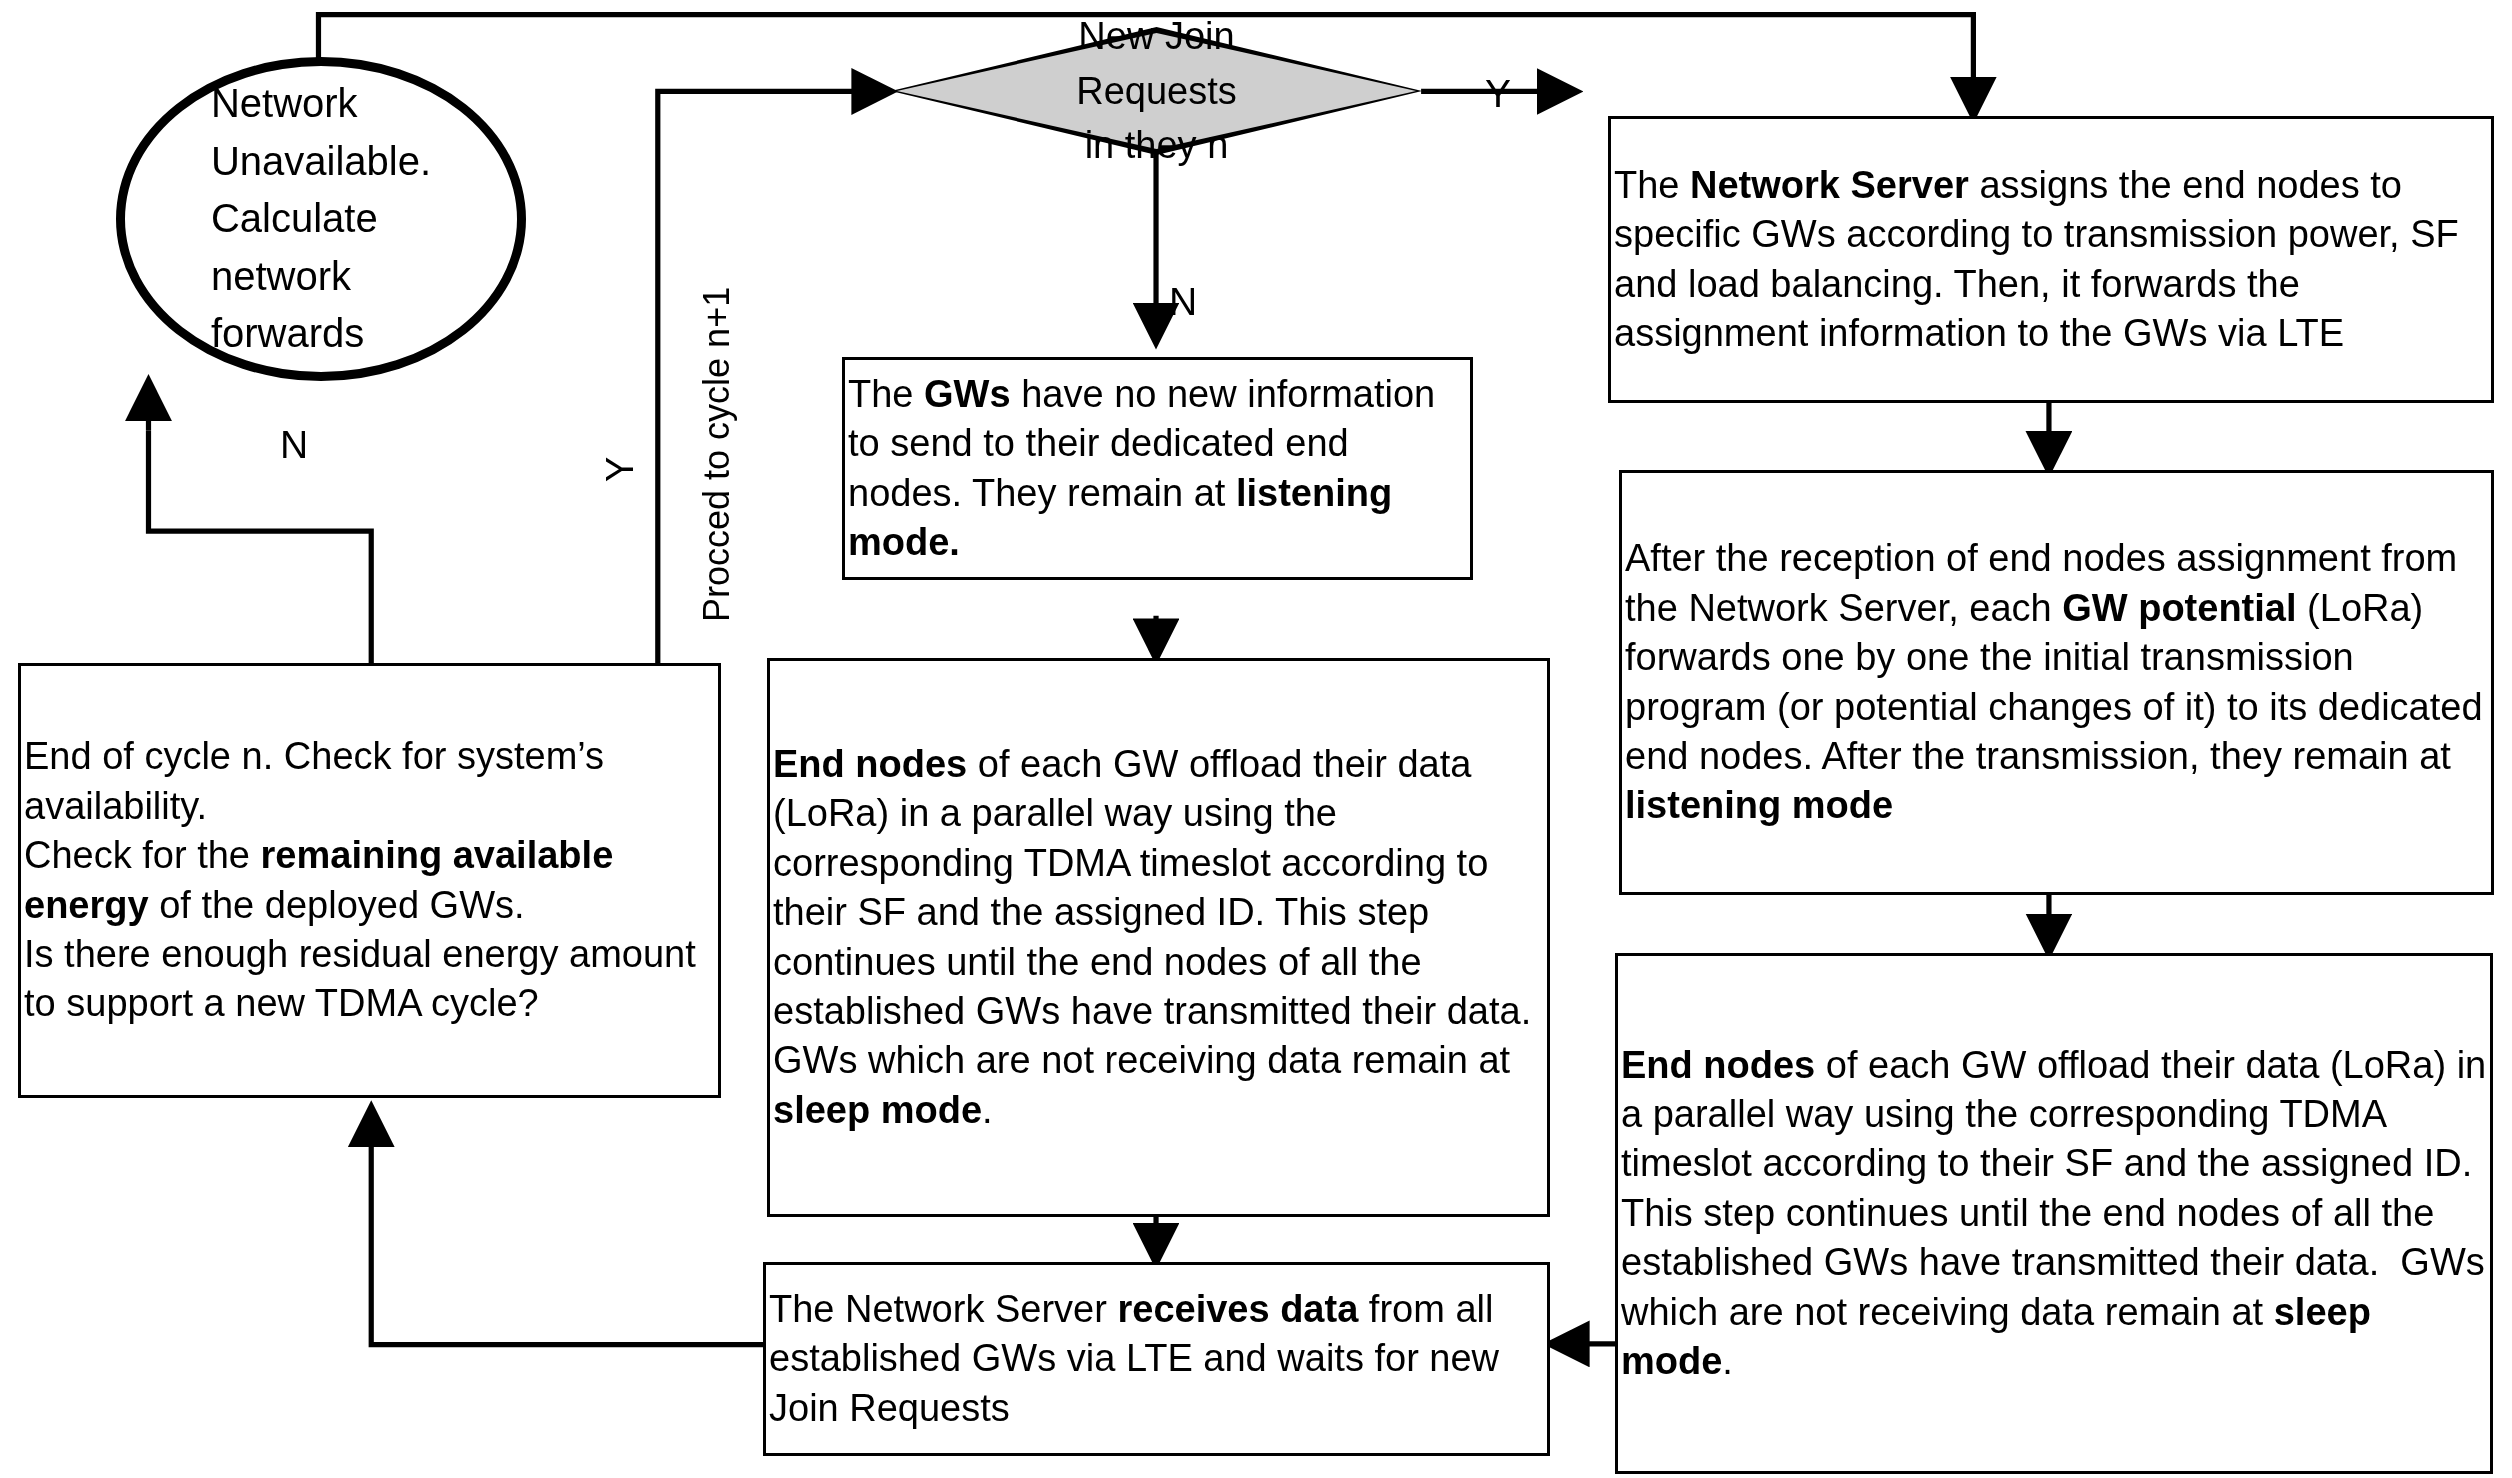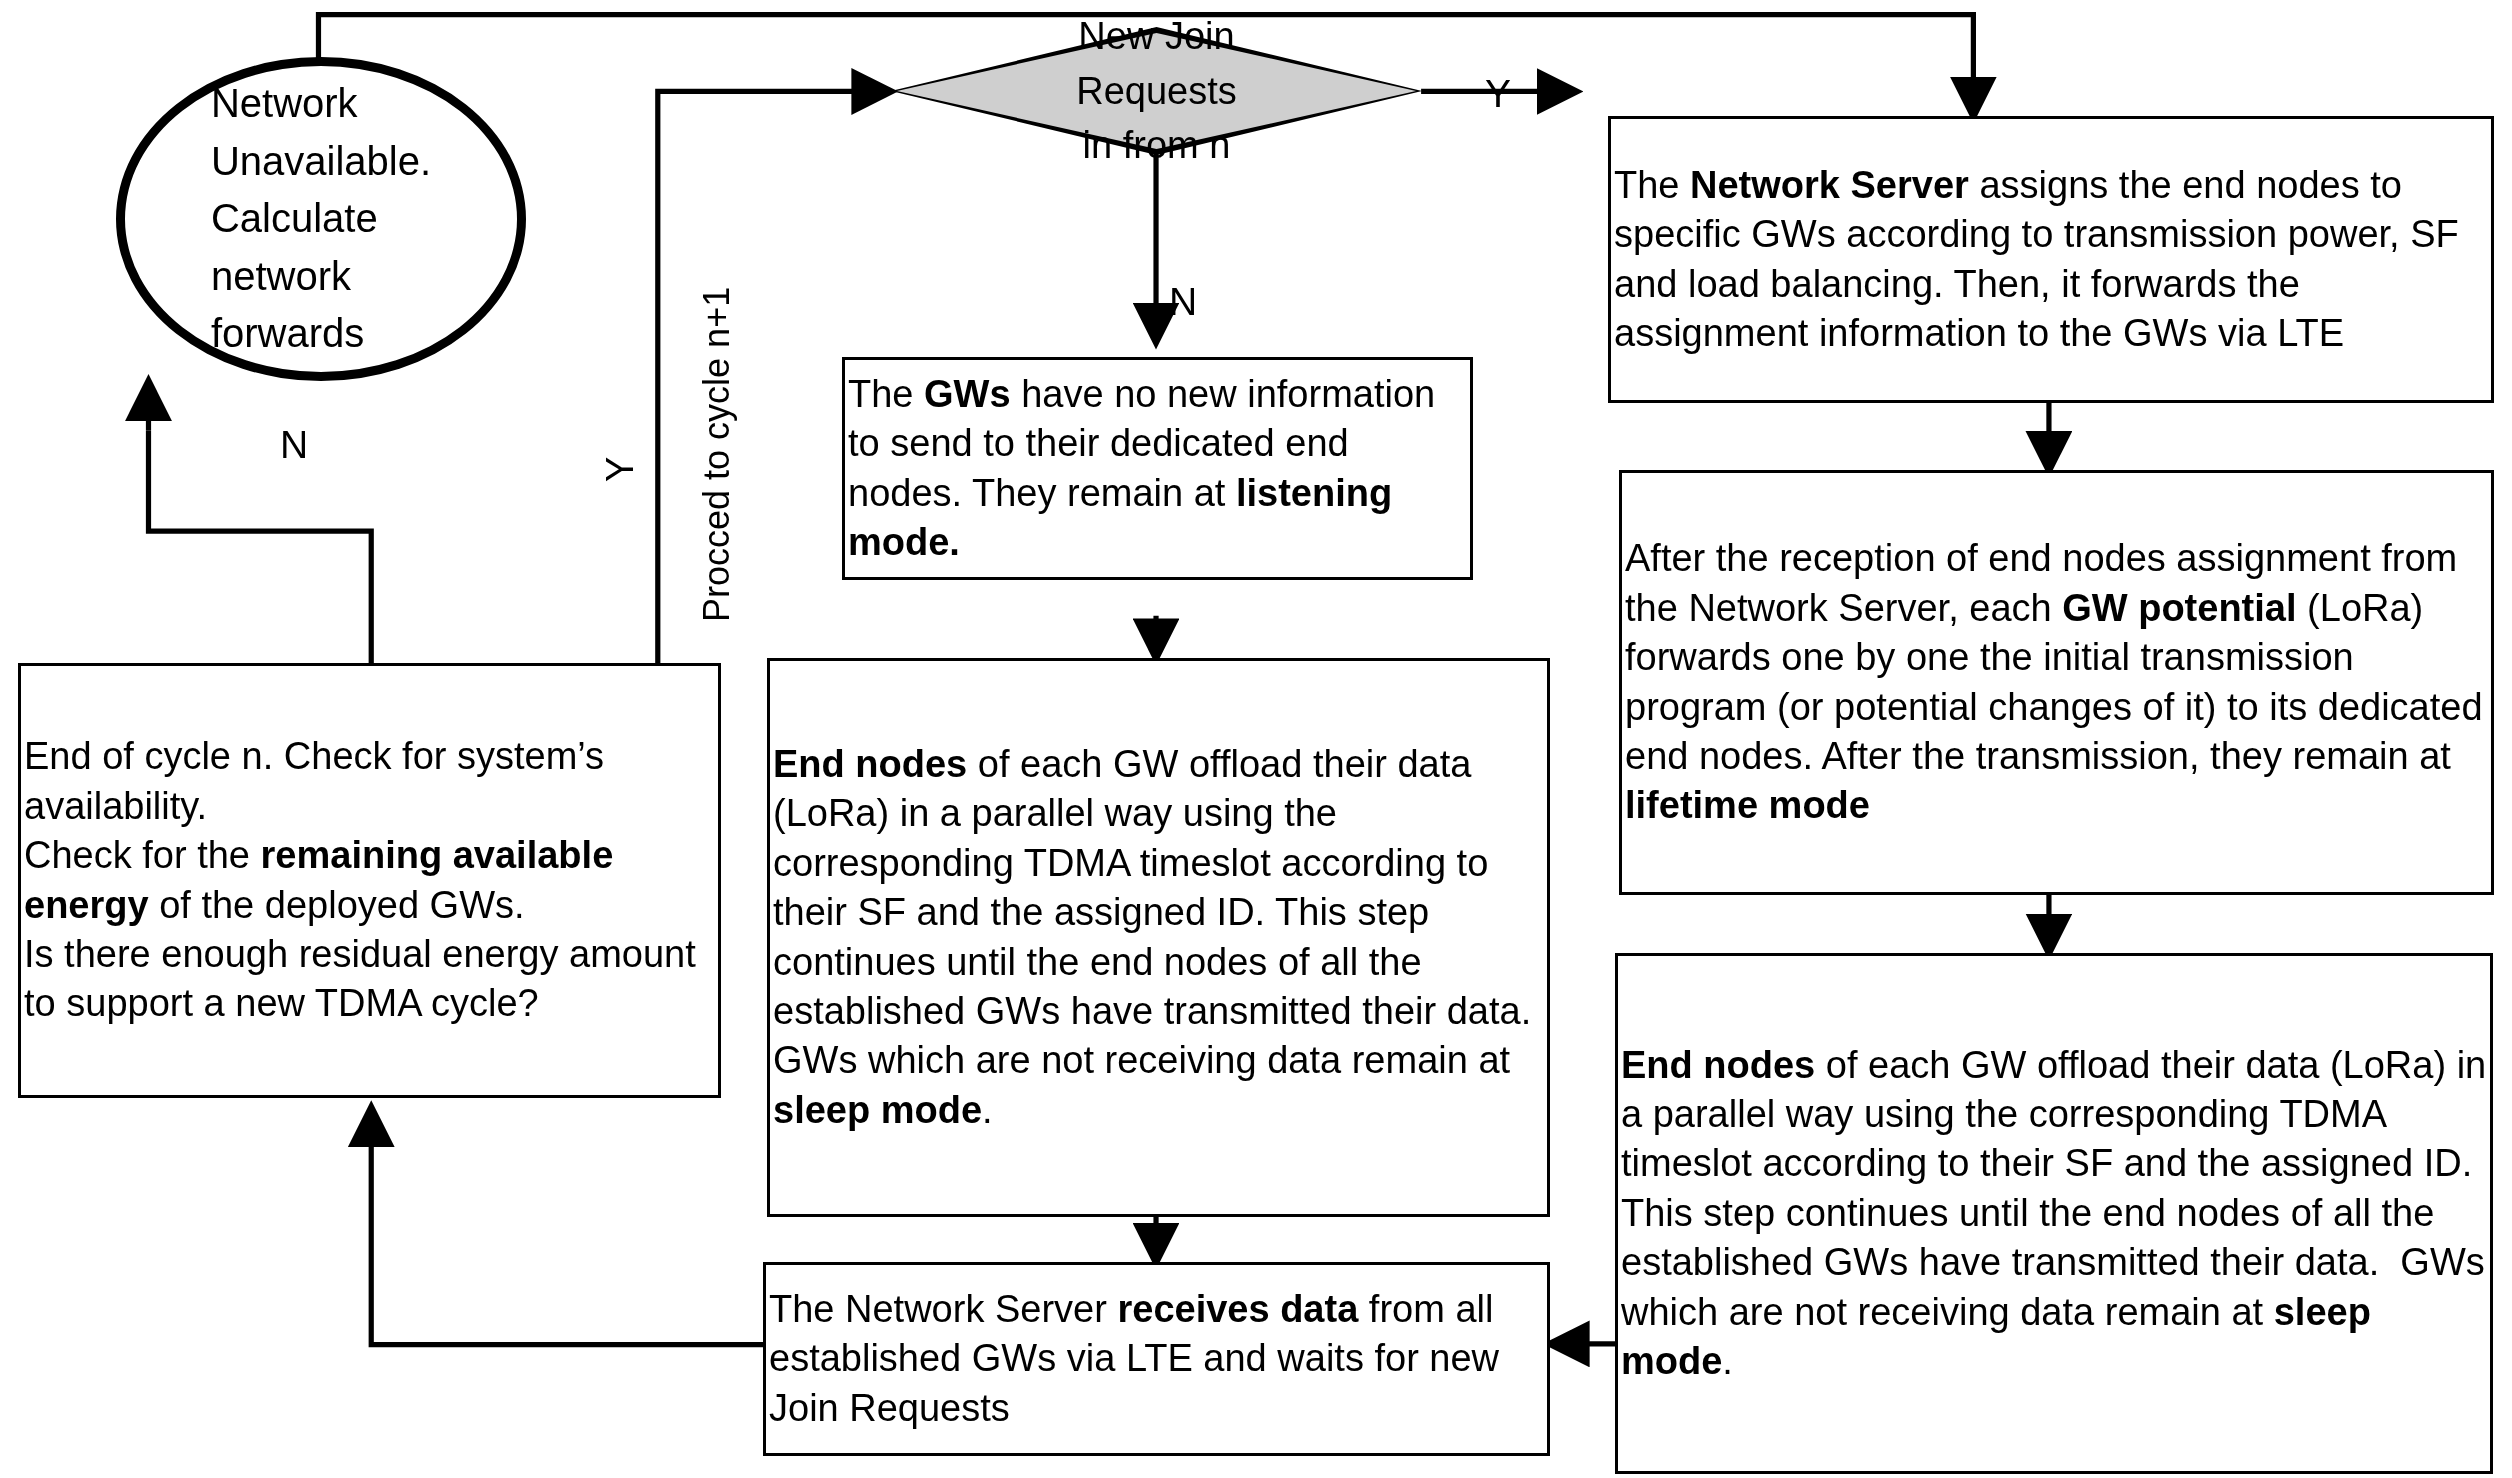--- a/index.html
+++ b/index.html
@@ -110,7 +110,7 @@
       <div>
         <div>New Join</div>
         <div>Requests</div>
-        <div>in from n</div>
+        <div>in they n</div>
       </div>
     </div>
   </div>

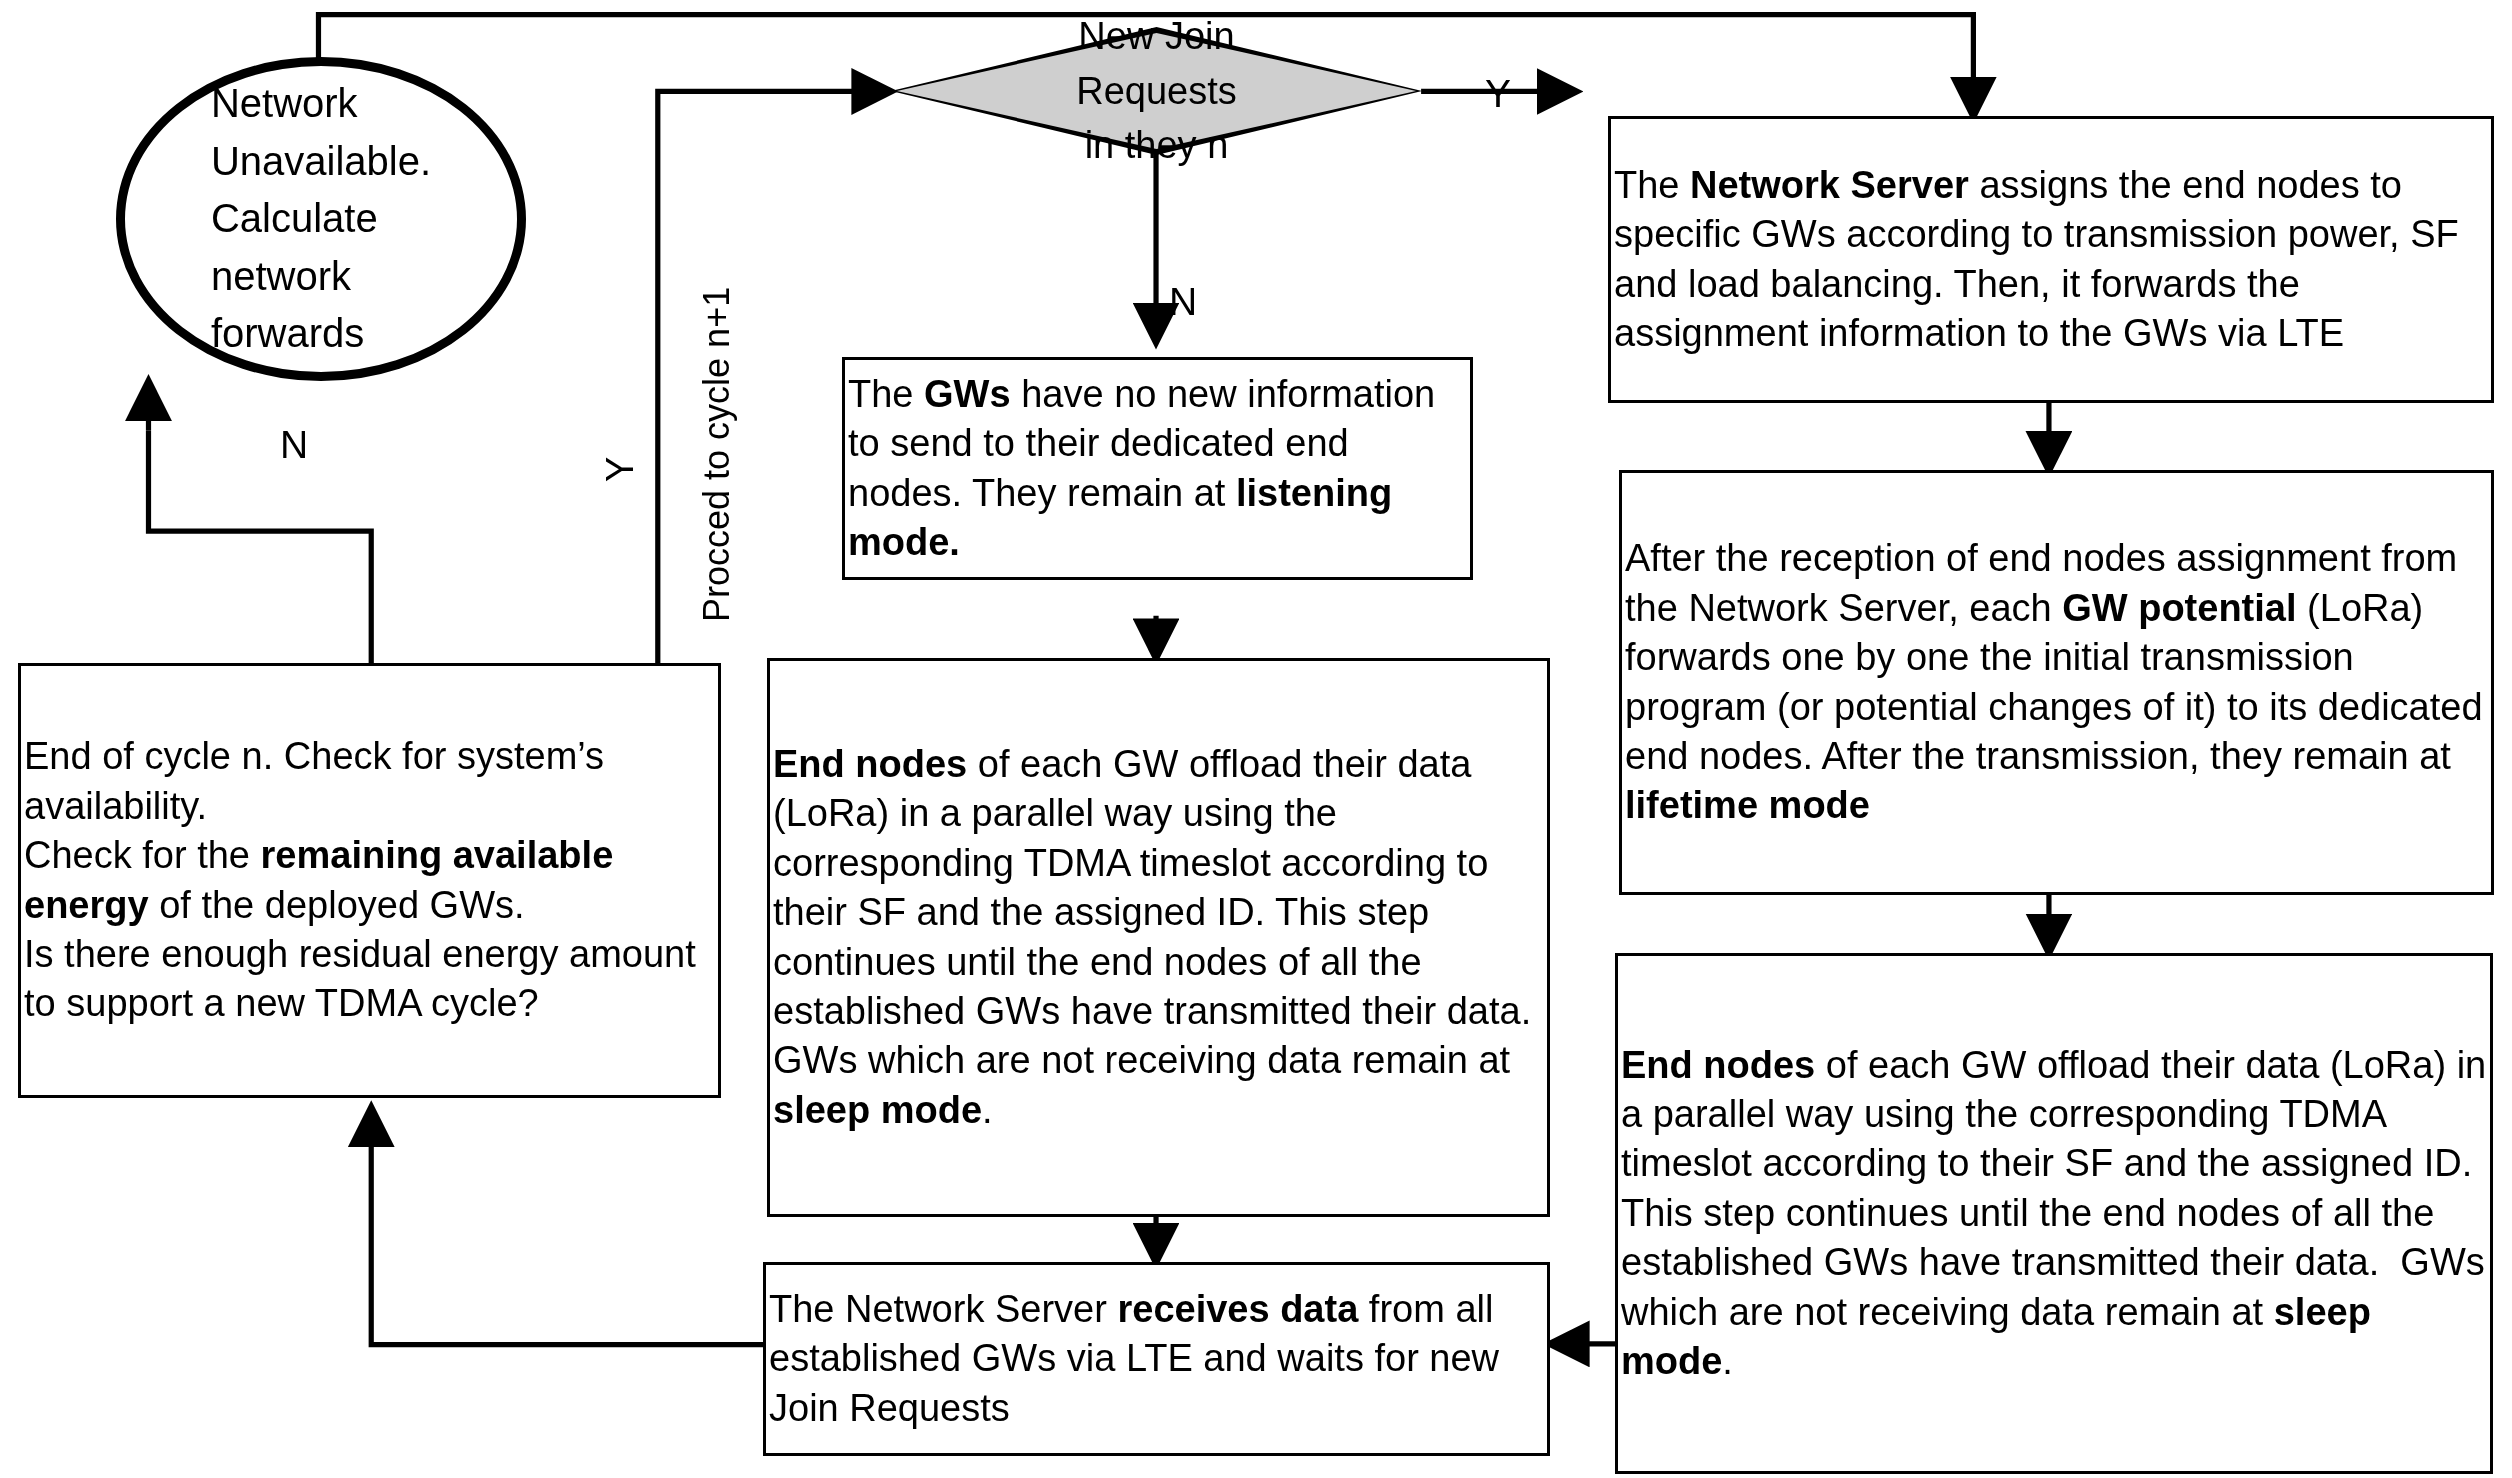--- a/index.html
+++ b/index.html
@@ -120,7 +120,7 @@
   </div>
 
   <div class="node box" style="left:1619px;top:470px;width:875px;height:425px;font-size:38px;">
-    <div class="txt">After the reception of end nodes assignment from the Network Server, each <b>GW potential</b> (LoRa) forwards one by one the initial transmission program (or potential changes of it) to its dedicated end nodes. After the transmission, they remain at <b>lifetime mode</b></div>
+    <div class="txt">After the reception of end nodes assignment from the Network Server, each <b>GW potential</b> (LoRa) forwards one by one the initial transmission program (or potential changes of it) to its dedicated end nodes. After the transmission, they remain at <b>listening mode</b></div>
   </div>
 
   <div class="node box" style="left:1615px;top:953px;width:878px;height:521px;font-size:38px;">

